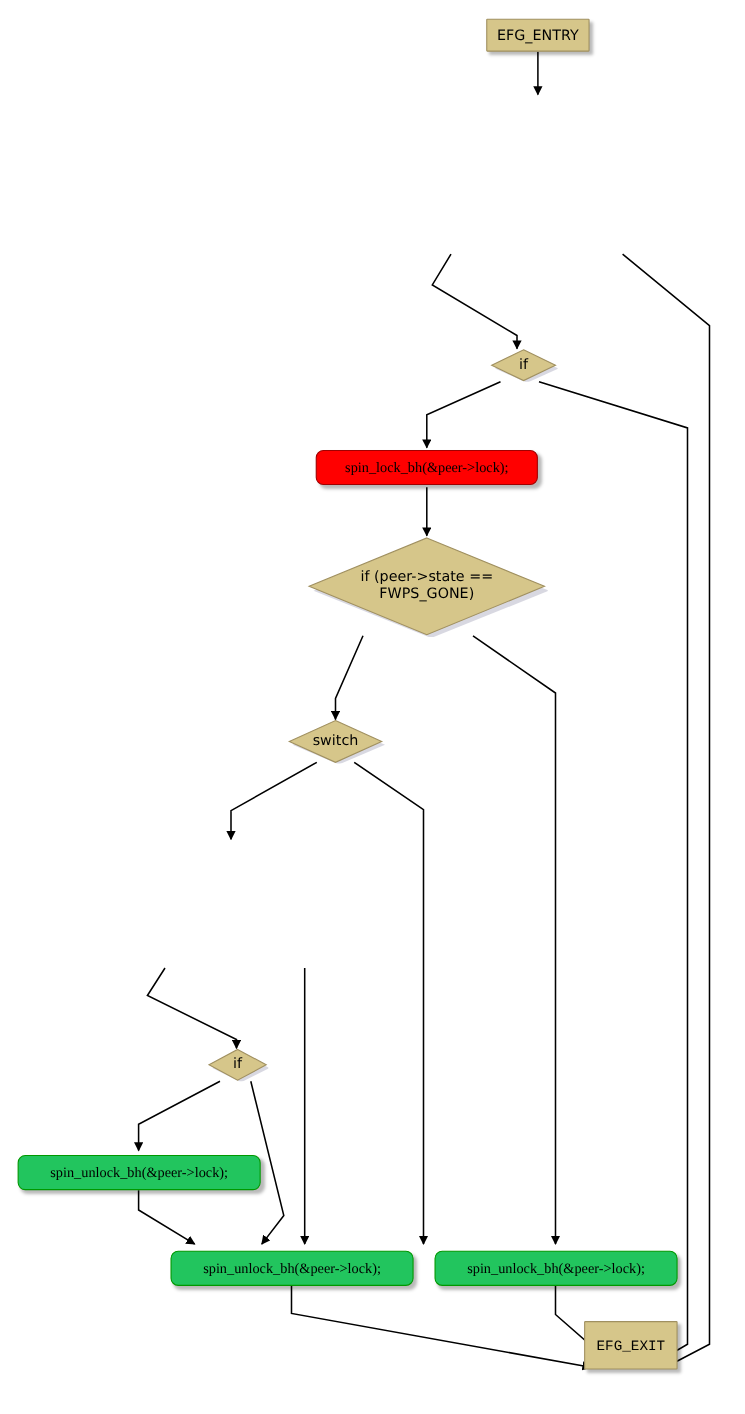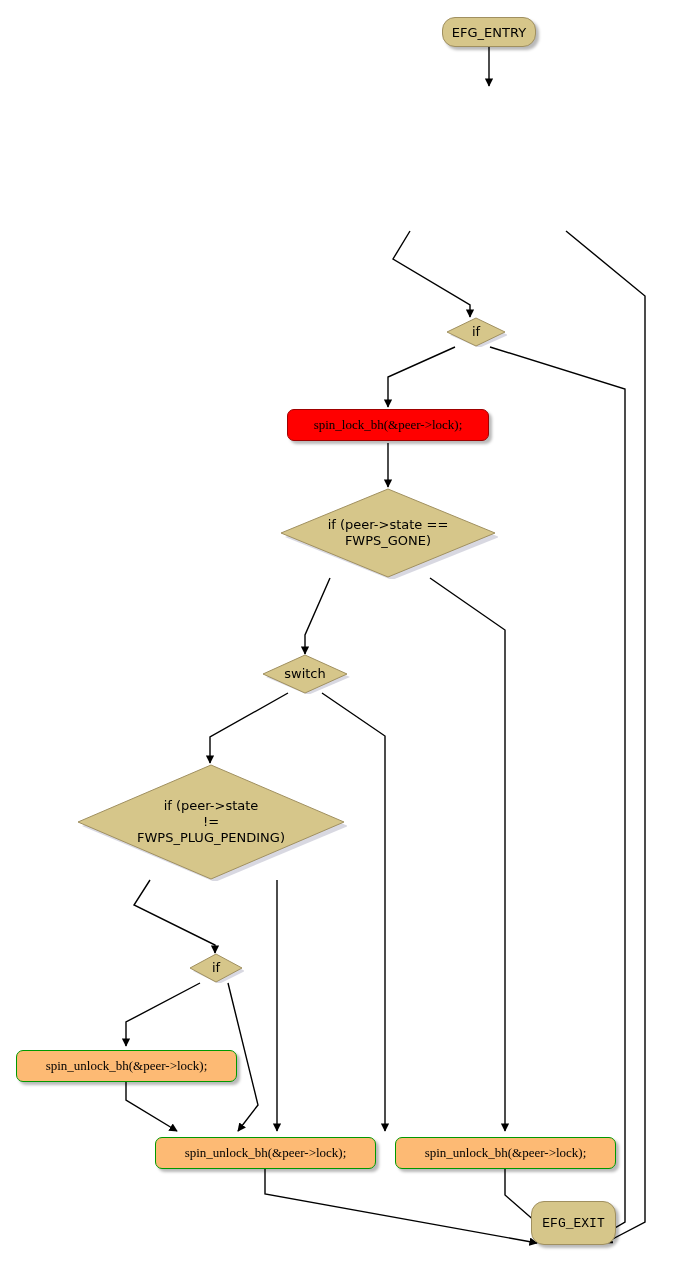--- a/index.html
+++ b/index.html
@@ -32,7 +32,7 @@
   .terminal {
     background: #d6c68a;
     border: 1px solid #a09060;
-    border-radius: 13px;
+    border-radius: 1px;
     box-shadow: 3px 3px 3px rgba(0,0,0,0.28);
     display: flex;
     align-items: center;

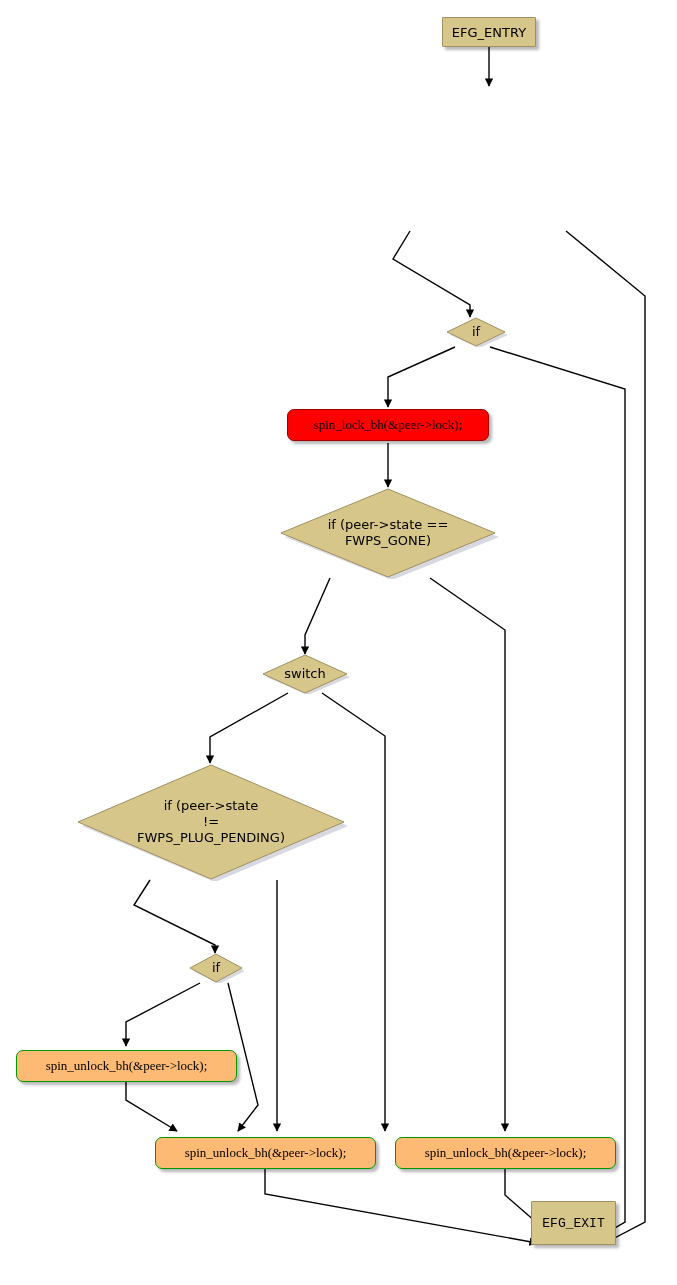--- a/index.html
+++ b/index.html
@@ -174,15 +174,6 @@
 FWPS_GONE)</div>
   </div>
 
-  <div class="node diamond" style="left:75px; top:763px; width:272px; height:118px;">
-    <svg class="shape" viewBox="0 0 272 118" preserveAspectRatio="none">
-      <polygon points="136,3 269,59 136,115 3,59" fill="#b8b8c8" opacity="0.55" transform="translate(4,4)"></polygon>
-      <polygon points="136,2 269,59 136,116 3,59" fill="#d6c68a" stroke="#a09060" stroke-width="1"></polygon>
-    </svg>
-    <div class="dlabel">if (peer-&gt;state
-!=
-FWPS_PLUG_PENDING)</div>
-  </div>
 
   <div class="node diamond" style="left:188px; top:953px; width:56px; height:30px;">
     <svg class="shape" viewBox="0 0 56 30" preserveAspectRatio="none">

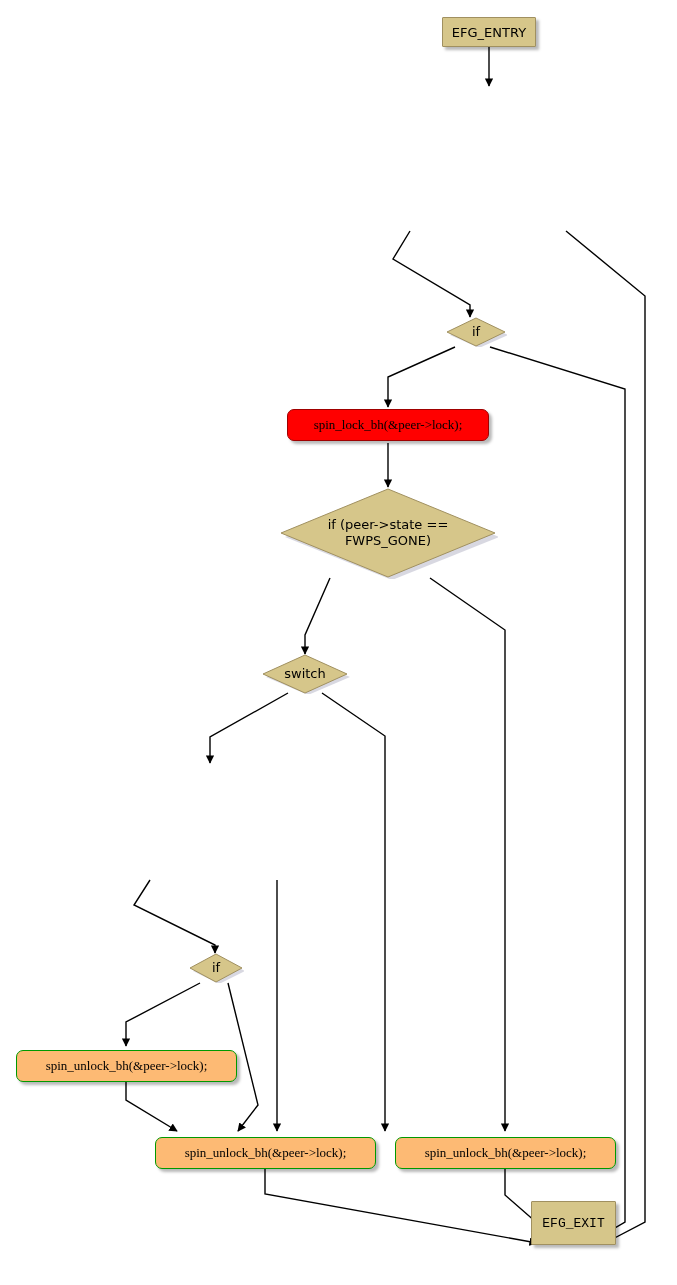--- a/index.html
+++ b/index.html
@@ -61,7 +61,7 @@
     border-color: #a00000;
   }
   .stmt.green {
-    background: #fdba74;
+    background: #22c55e;
     border-color: #009900;
   }
   

